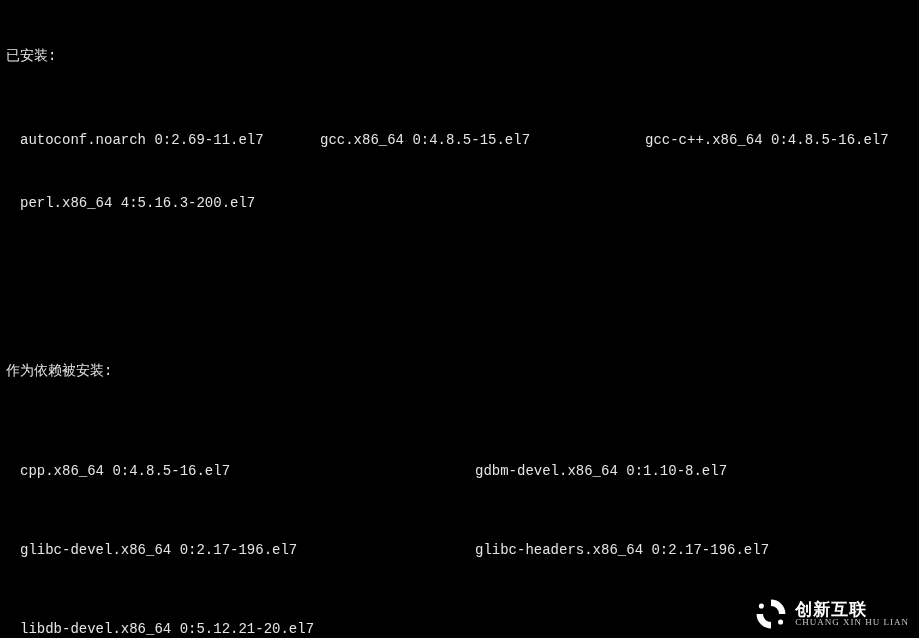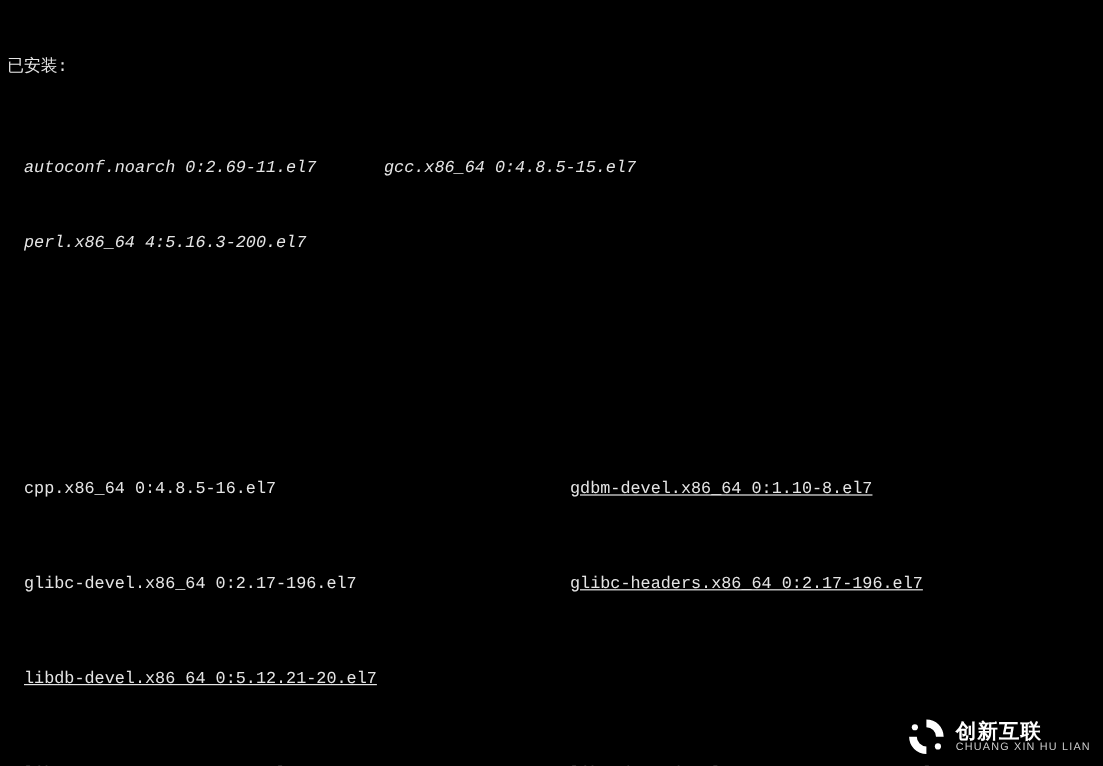--- a/index.html
+++ b/index.html
@@ -20,7 +20,7 @@
     white-space: pre;
   }
   .line { display: block; }
-  .installed-row { display: flex; font-style: italic; }
+  .installed-row { display: flex; }
   .installed-row .col1 { width: 300px; }
   .installed-row .col2 { width: 325px; }
   .installed-row .col3 { flex: 1; }

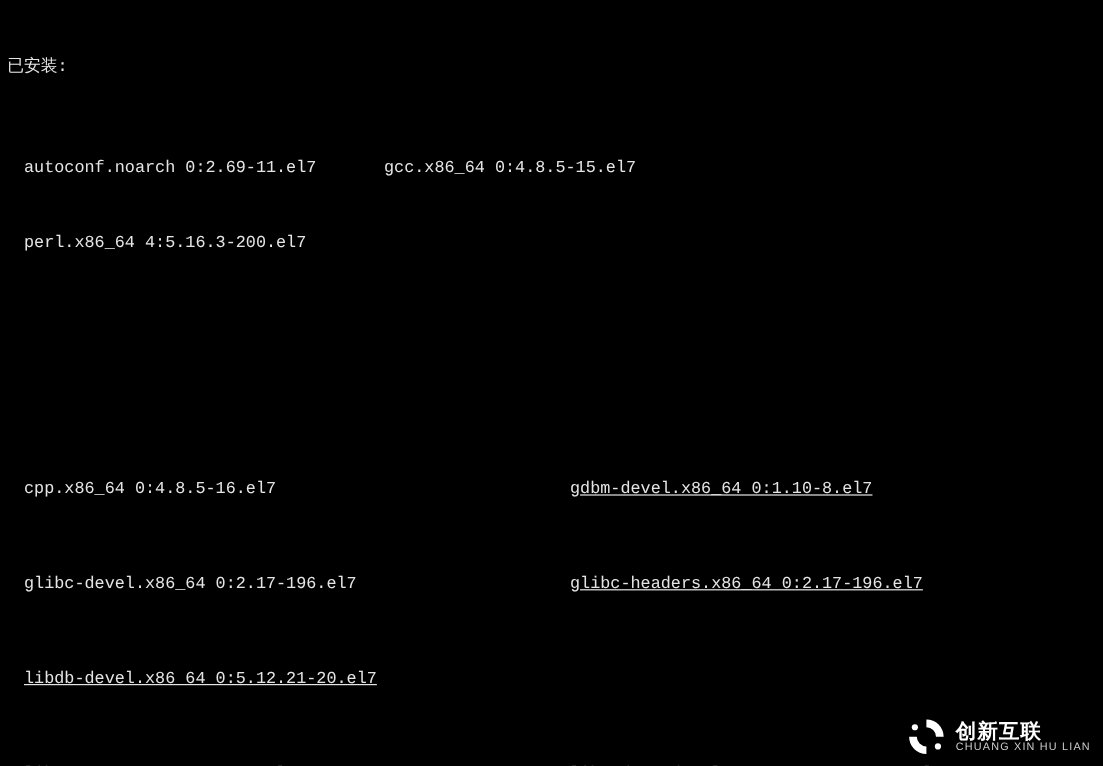--- a/index.html
+++ b/index.html
@@ -56,6 +56,7 @@
   <div class="installed-row indent">
     <span class="col1">autoconf.noarch 0:2.69-11.el7</span>
     <span class="col2">gcc.x86_64 0:4.8.5-15.el7</span>
+    <span class="col3">gcc-c++.x86_64 0:4.8.5-16.el7</span>
   </div>
   <div class="installed-row indent">
     <span class="col1">perl.x86_64 4:5.16.3-200.el7</span>

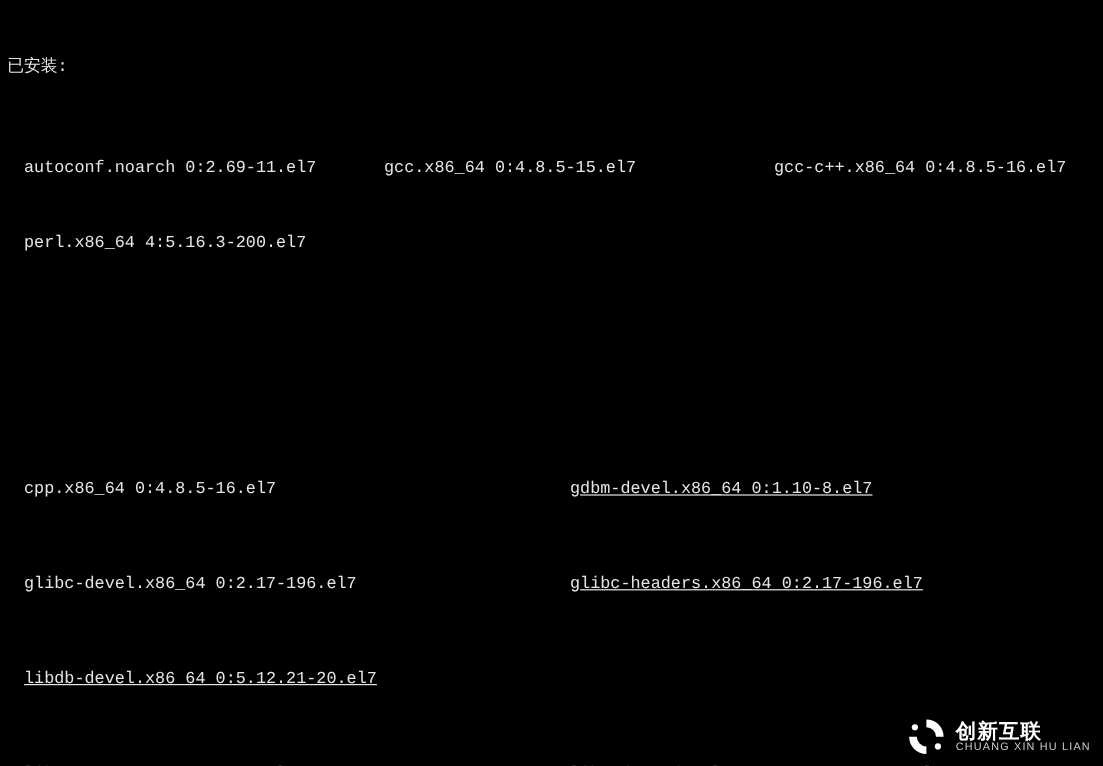--- a/index.html
+++ b/index.html
@@ -65,6 +65,7 @@
 
   <span class="line">&nbsp;</span>
 
+  <span class="line">作为依赖被安装:</span>
 
   <div class="dep-row indent"><span class="colA">cpp.x86_64 0:4.8.5-16.el7</span><span class="colB">gdbm-devel.x86_64 0:1.10-8.el7</span></div>
   <div class="dep-row indent"><span class="colA">glibc-devel.x86_64 0:2.17-196.el7</span><span class="colB">glibc-headers.x86_64 0:2.17-196.el7</span></div>

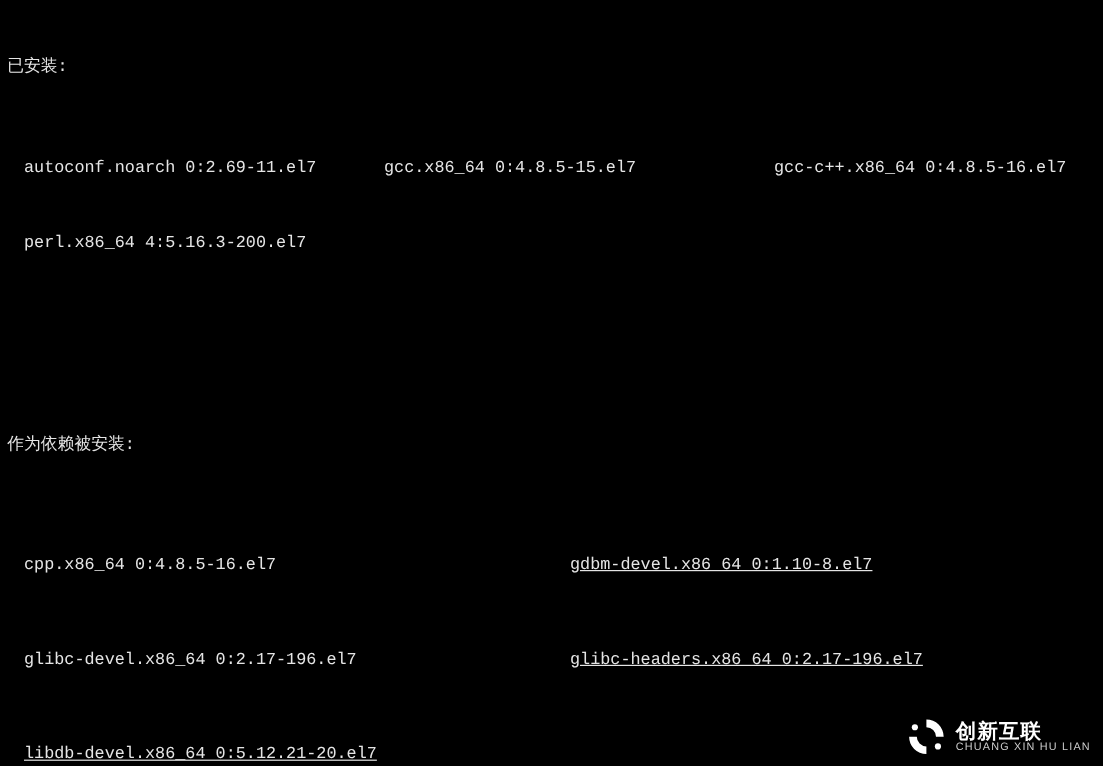--- a/index.html
+++ b/index.html
@@ -27,7 +27,7 @@
   .indent { padding-left: 14px; }
   .dep-row { display: flex; margin-top: 16px; }
   .dep-row .colA { width: 455px; }
-  .dep-row .colB { flex: 1; text-decoration: underline; }
+  .dep-row .colB { flex: 1; }
   .logo {
     position: absolute;
     right: 10px;

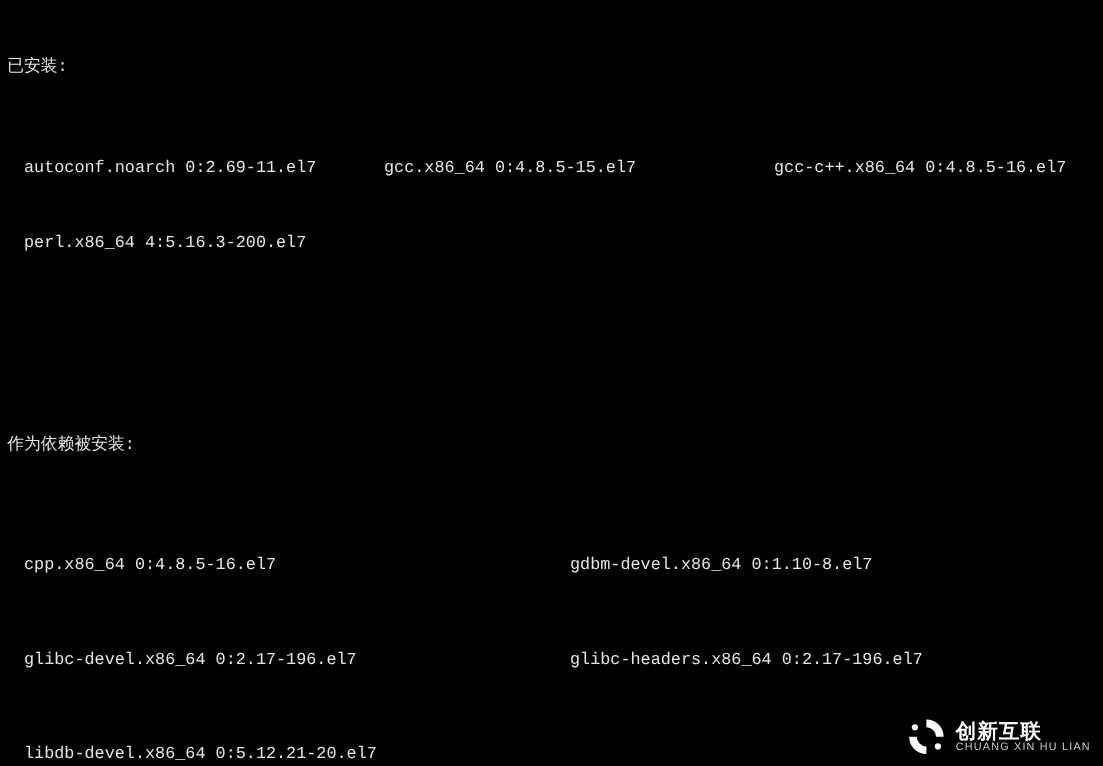--- a/index.html
+++ b/index.html
@@ -36,7 +36,7 @@
     align-items: center;
     gap: 8px;
     color: #ffffff;
-    font-family: Liberation Sans, sans-serif;
+    font-family: Liberation Serif, serif;
     pointer-events: none;
   }
   .logo-icon {

